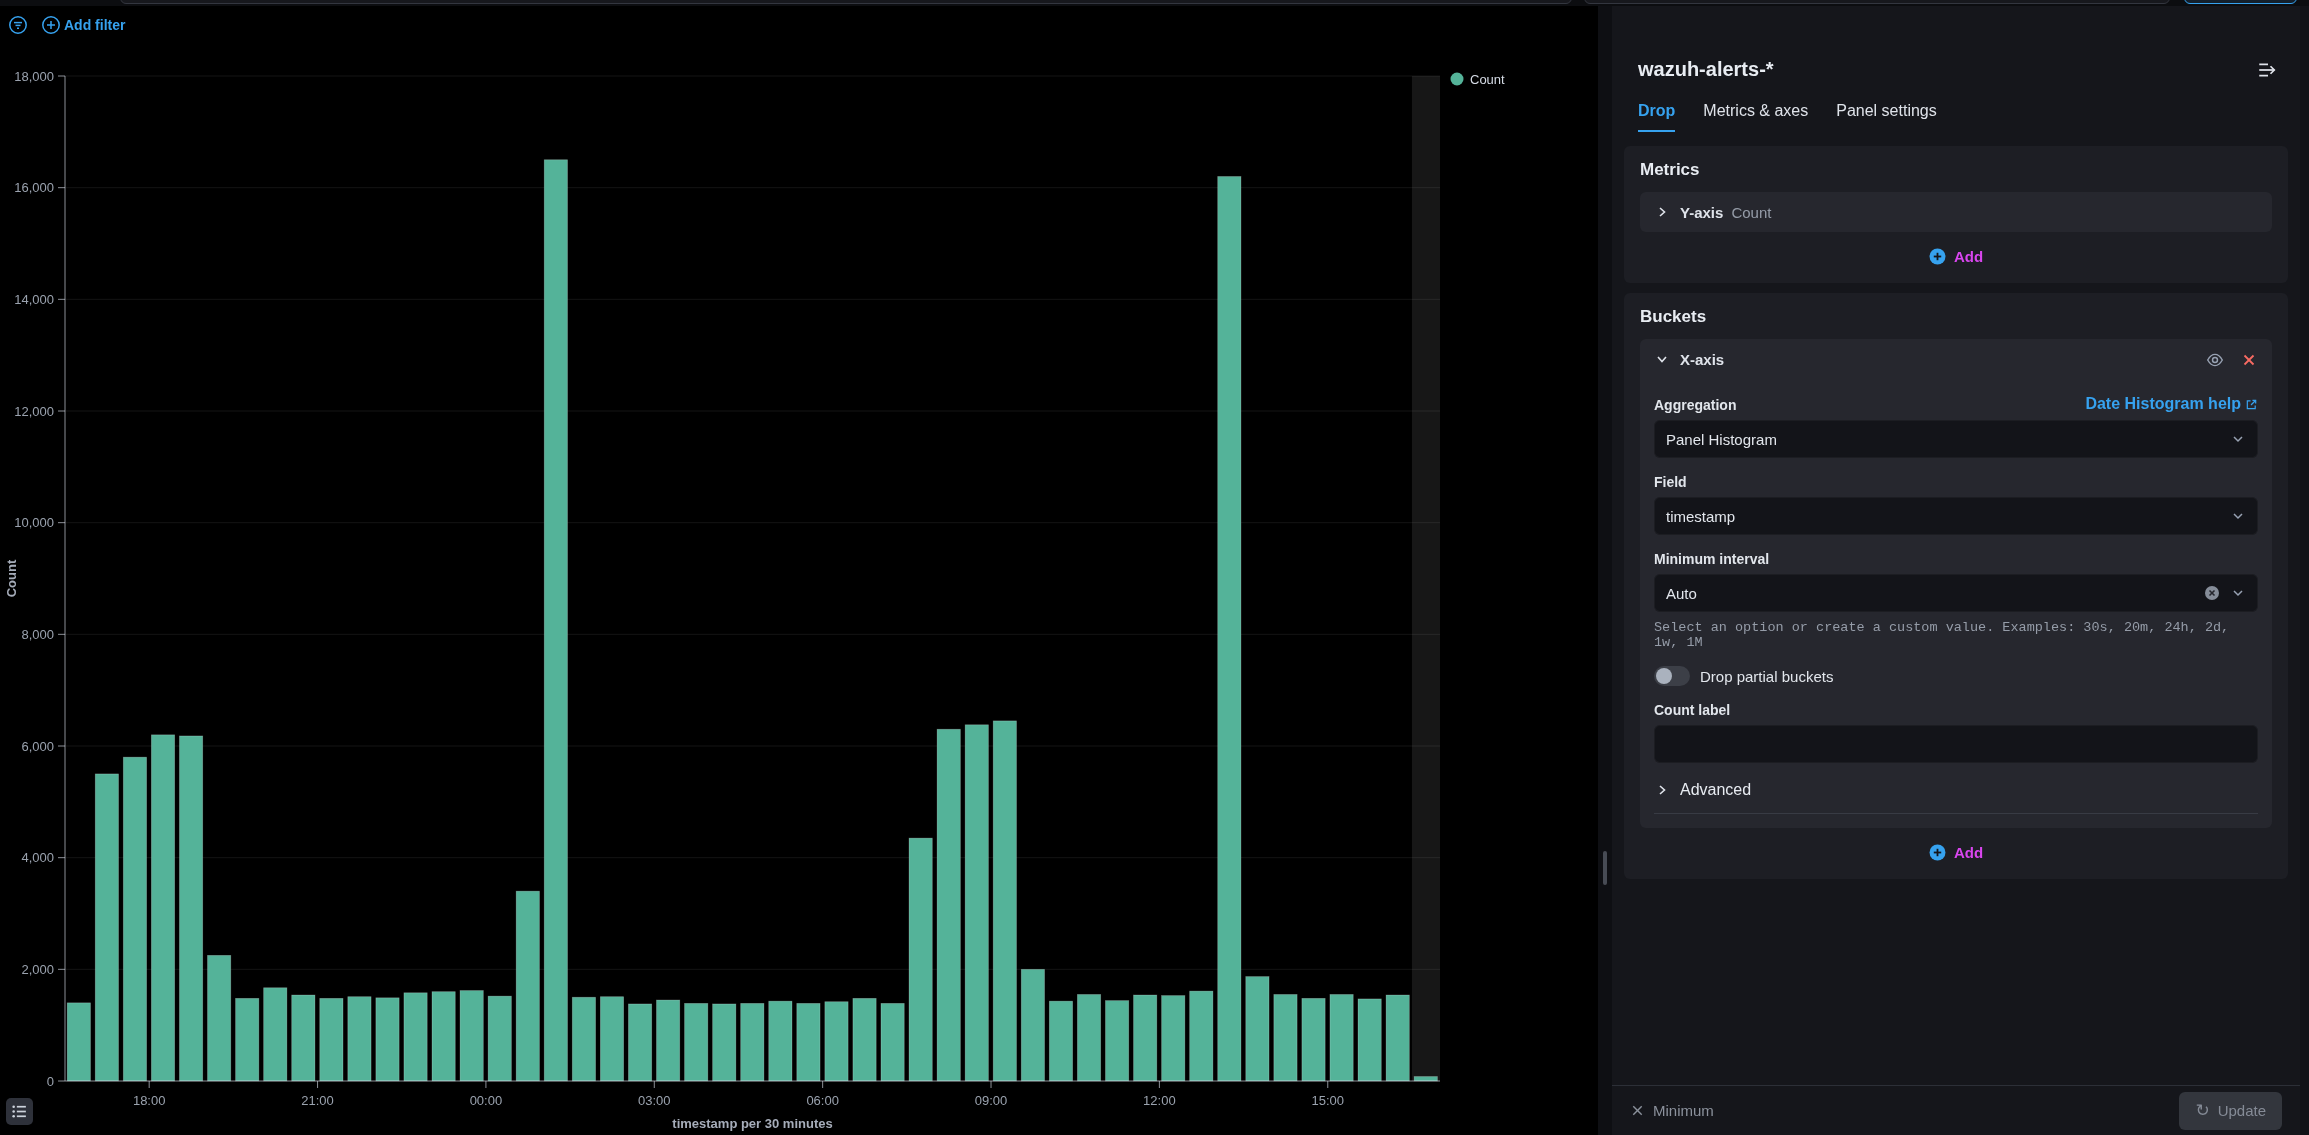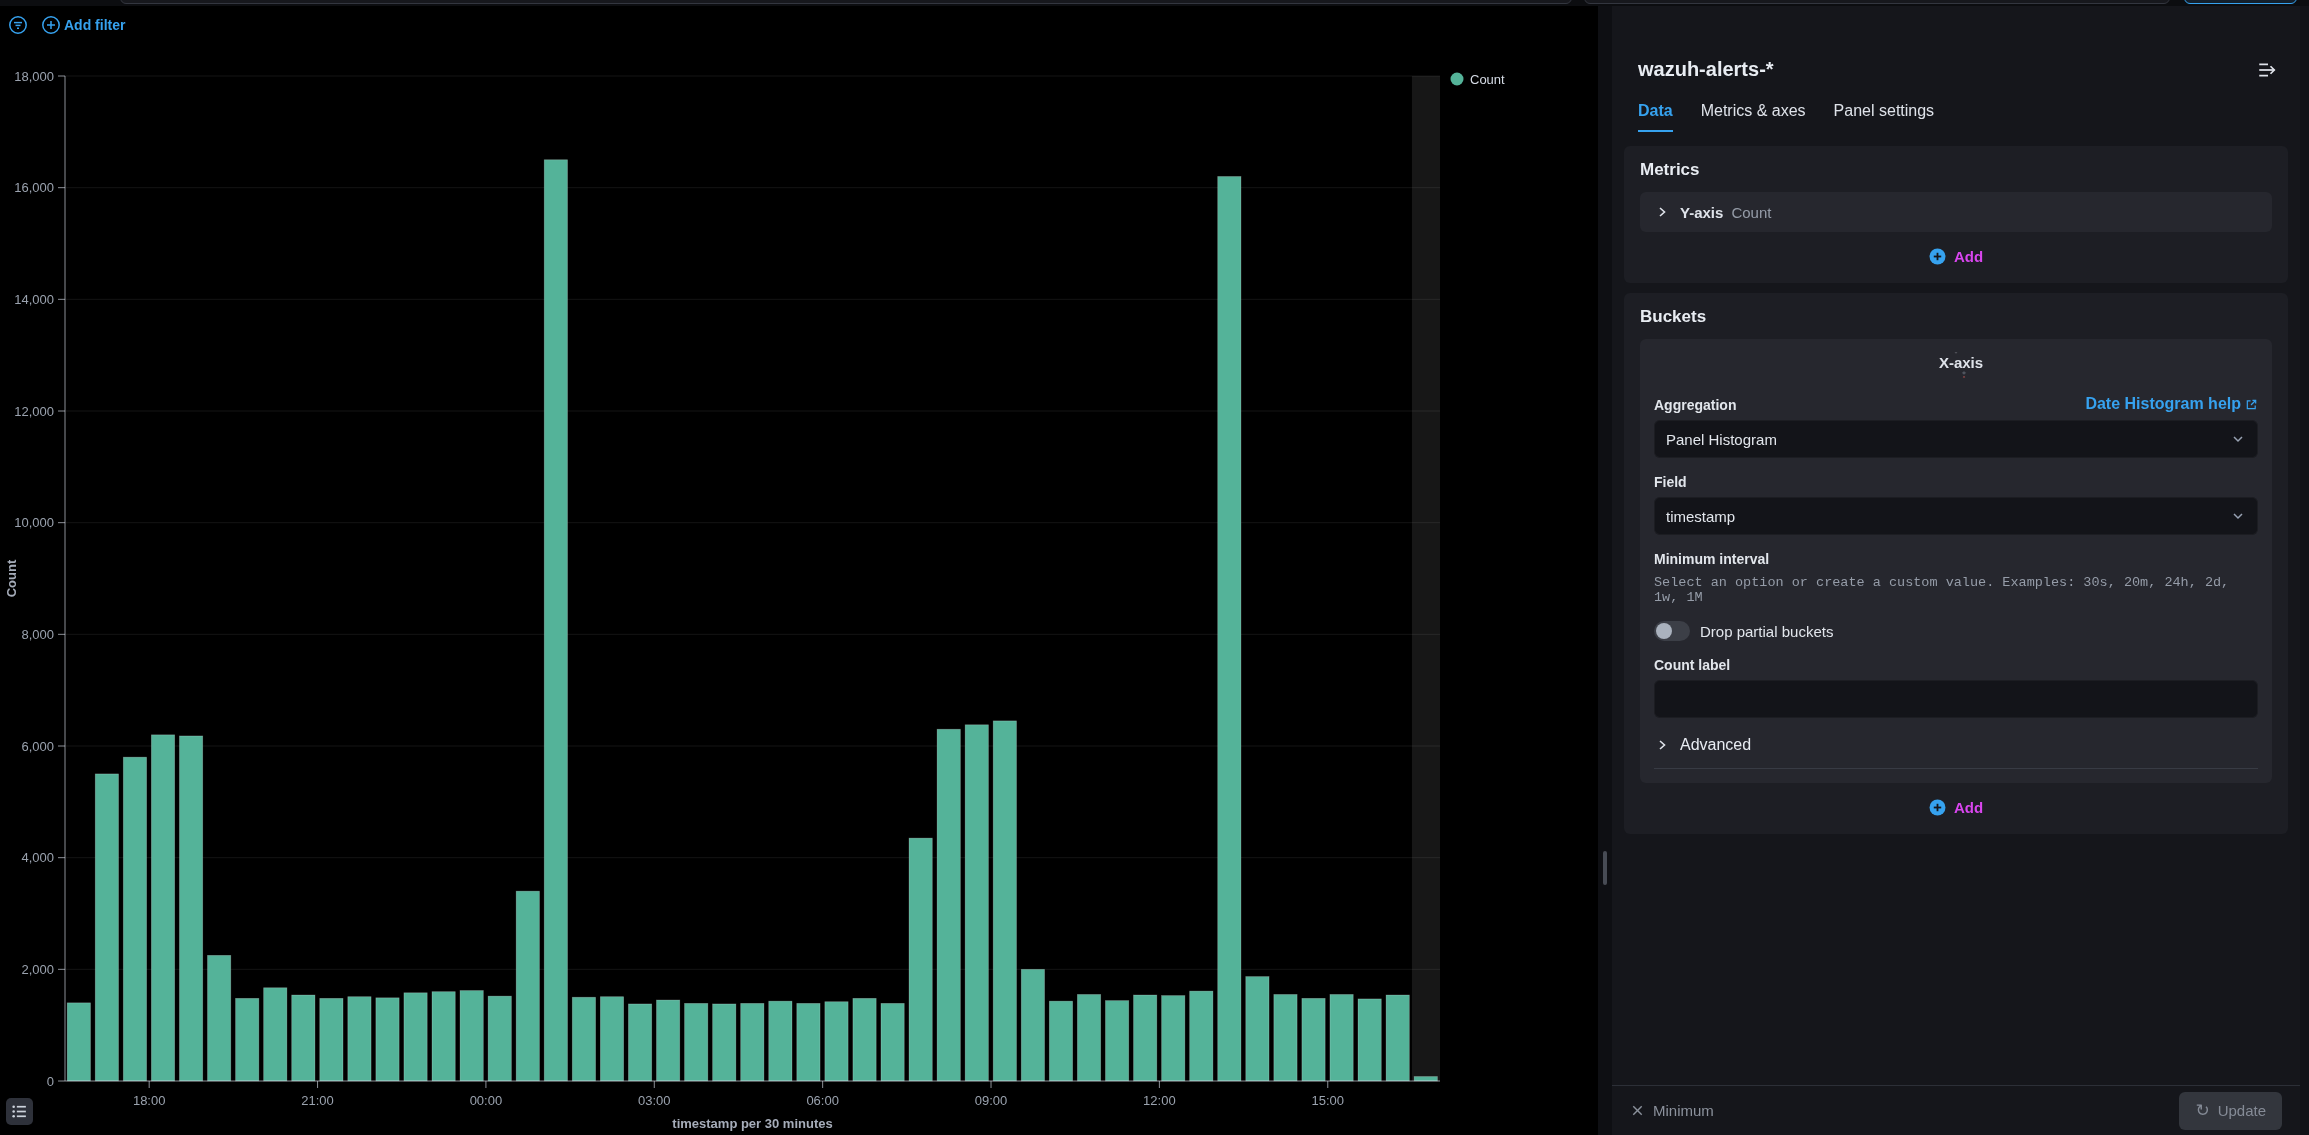--- a/index.html
+++ b/index.html
@@ -258,7 +258,7 @@
   </div>
 
   <div id="panel-tabs">
-    <div class="tab active">Data</div>
+    <div class="tab active">Drop</div>
     <div class="tab">Metrics &amp; axes</div>
     <div class="tab">Panel settings</div>
   </div>

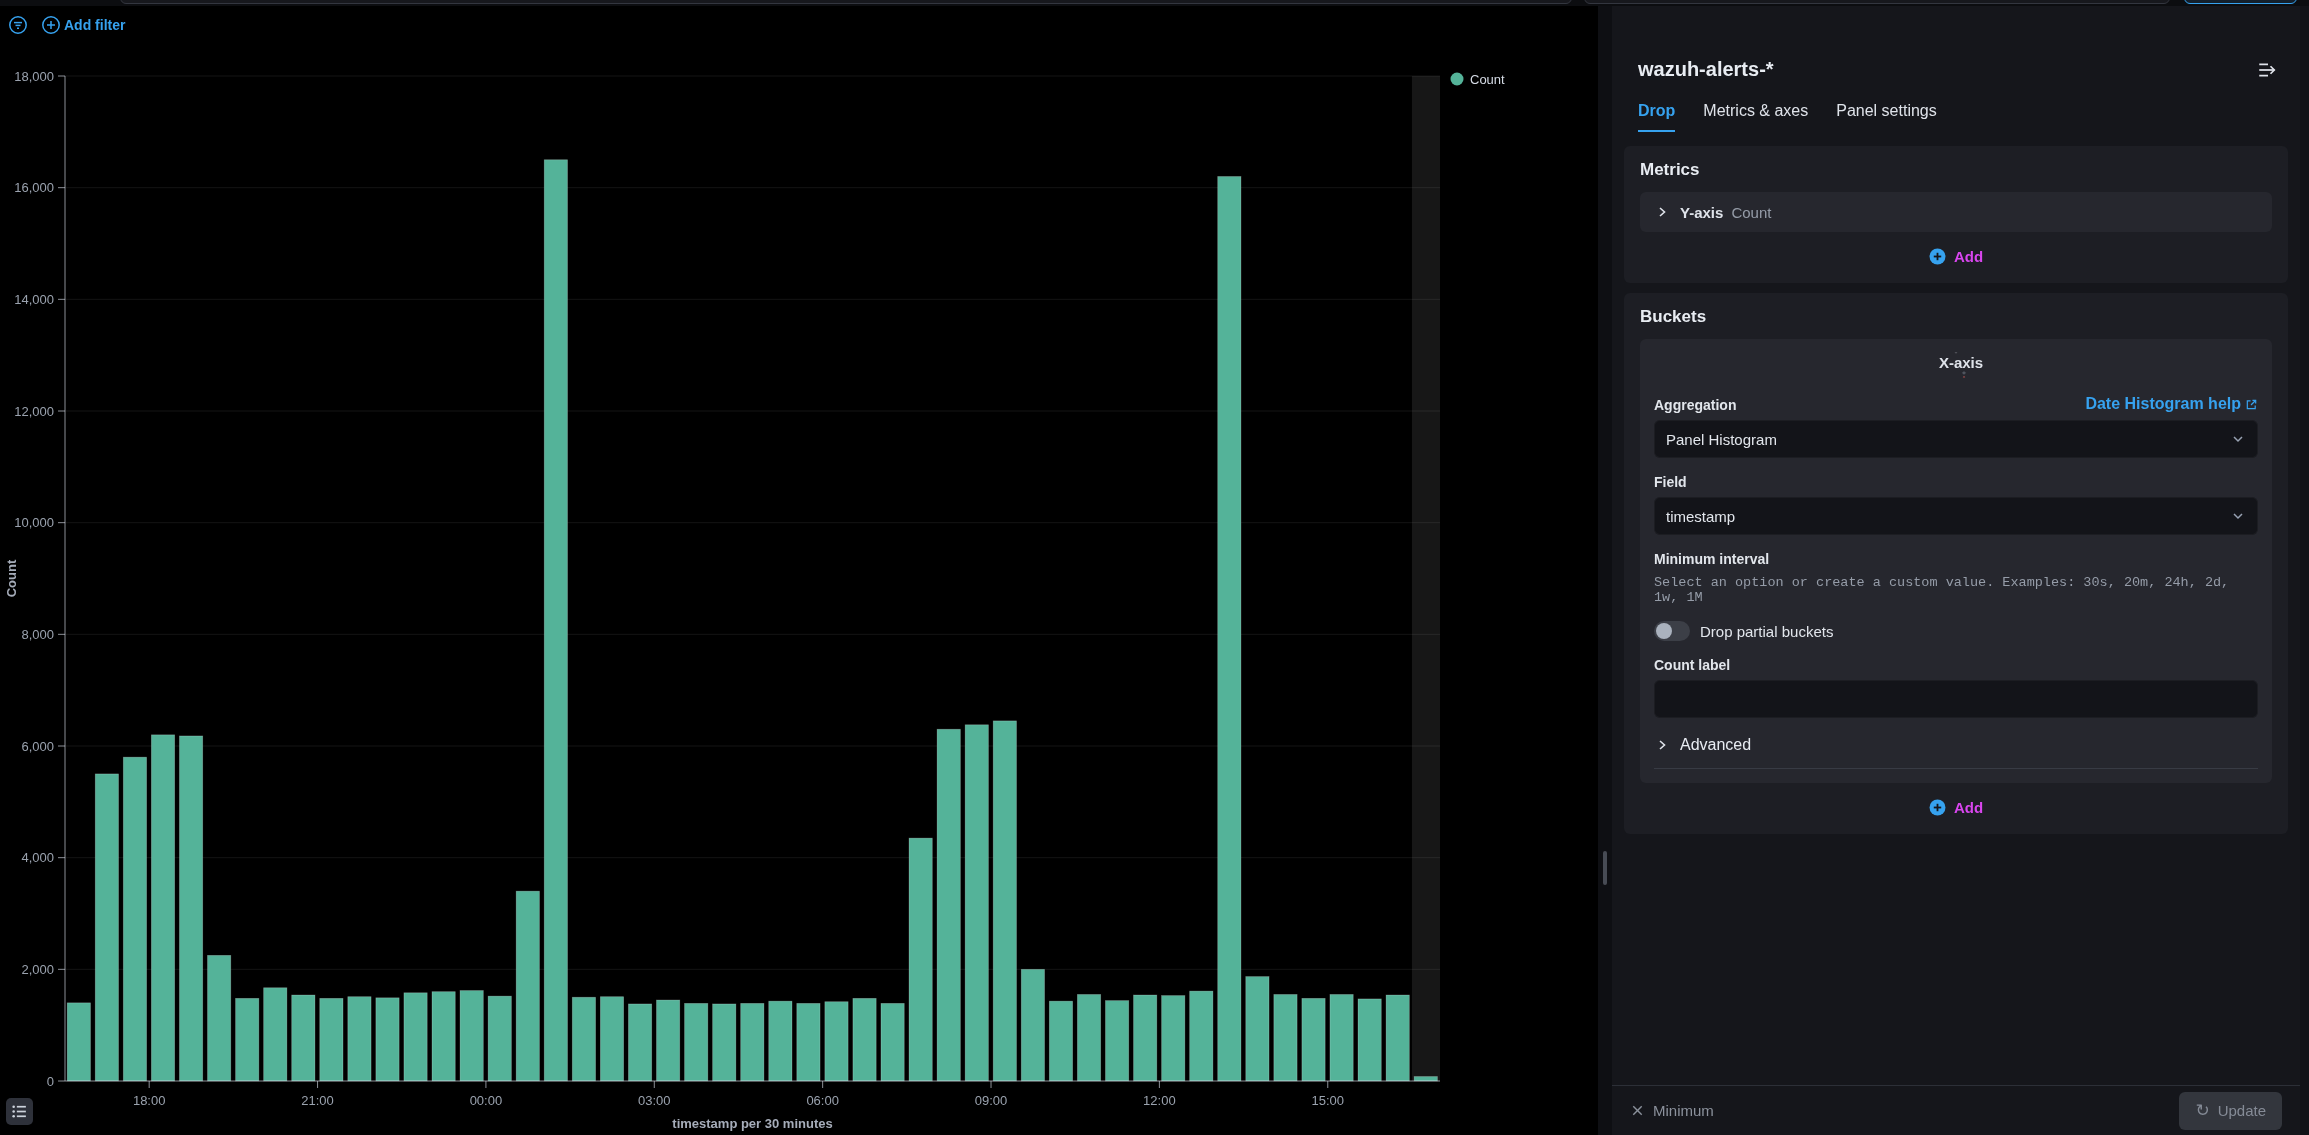--- a/index.html
+++ b/index.html
@@ -56,7 +56,7 @@
 
   
   #xaxis-panel { background:#26272e; border-radius:6px; margin-top:12px; padding:12px 14px 14px 14px; }
-  #xaxis-header { display:flex; align-items:center; height:28px; cursor:pointer;flex-direction:column; }
+  #xaxis-header { display:flex; align-items:flex-start; height:28px; cursor:pointer; }
   #xaxis-header .row-label { font-size:15px; font-weight:bold; margin-left:10px; }
   #xaxis-header .spacer { flex:1; }
   .hdr-icon { width:18px; height:18px; margin-left:16px; cursor:pointer; }

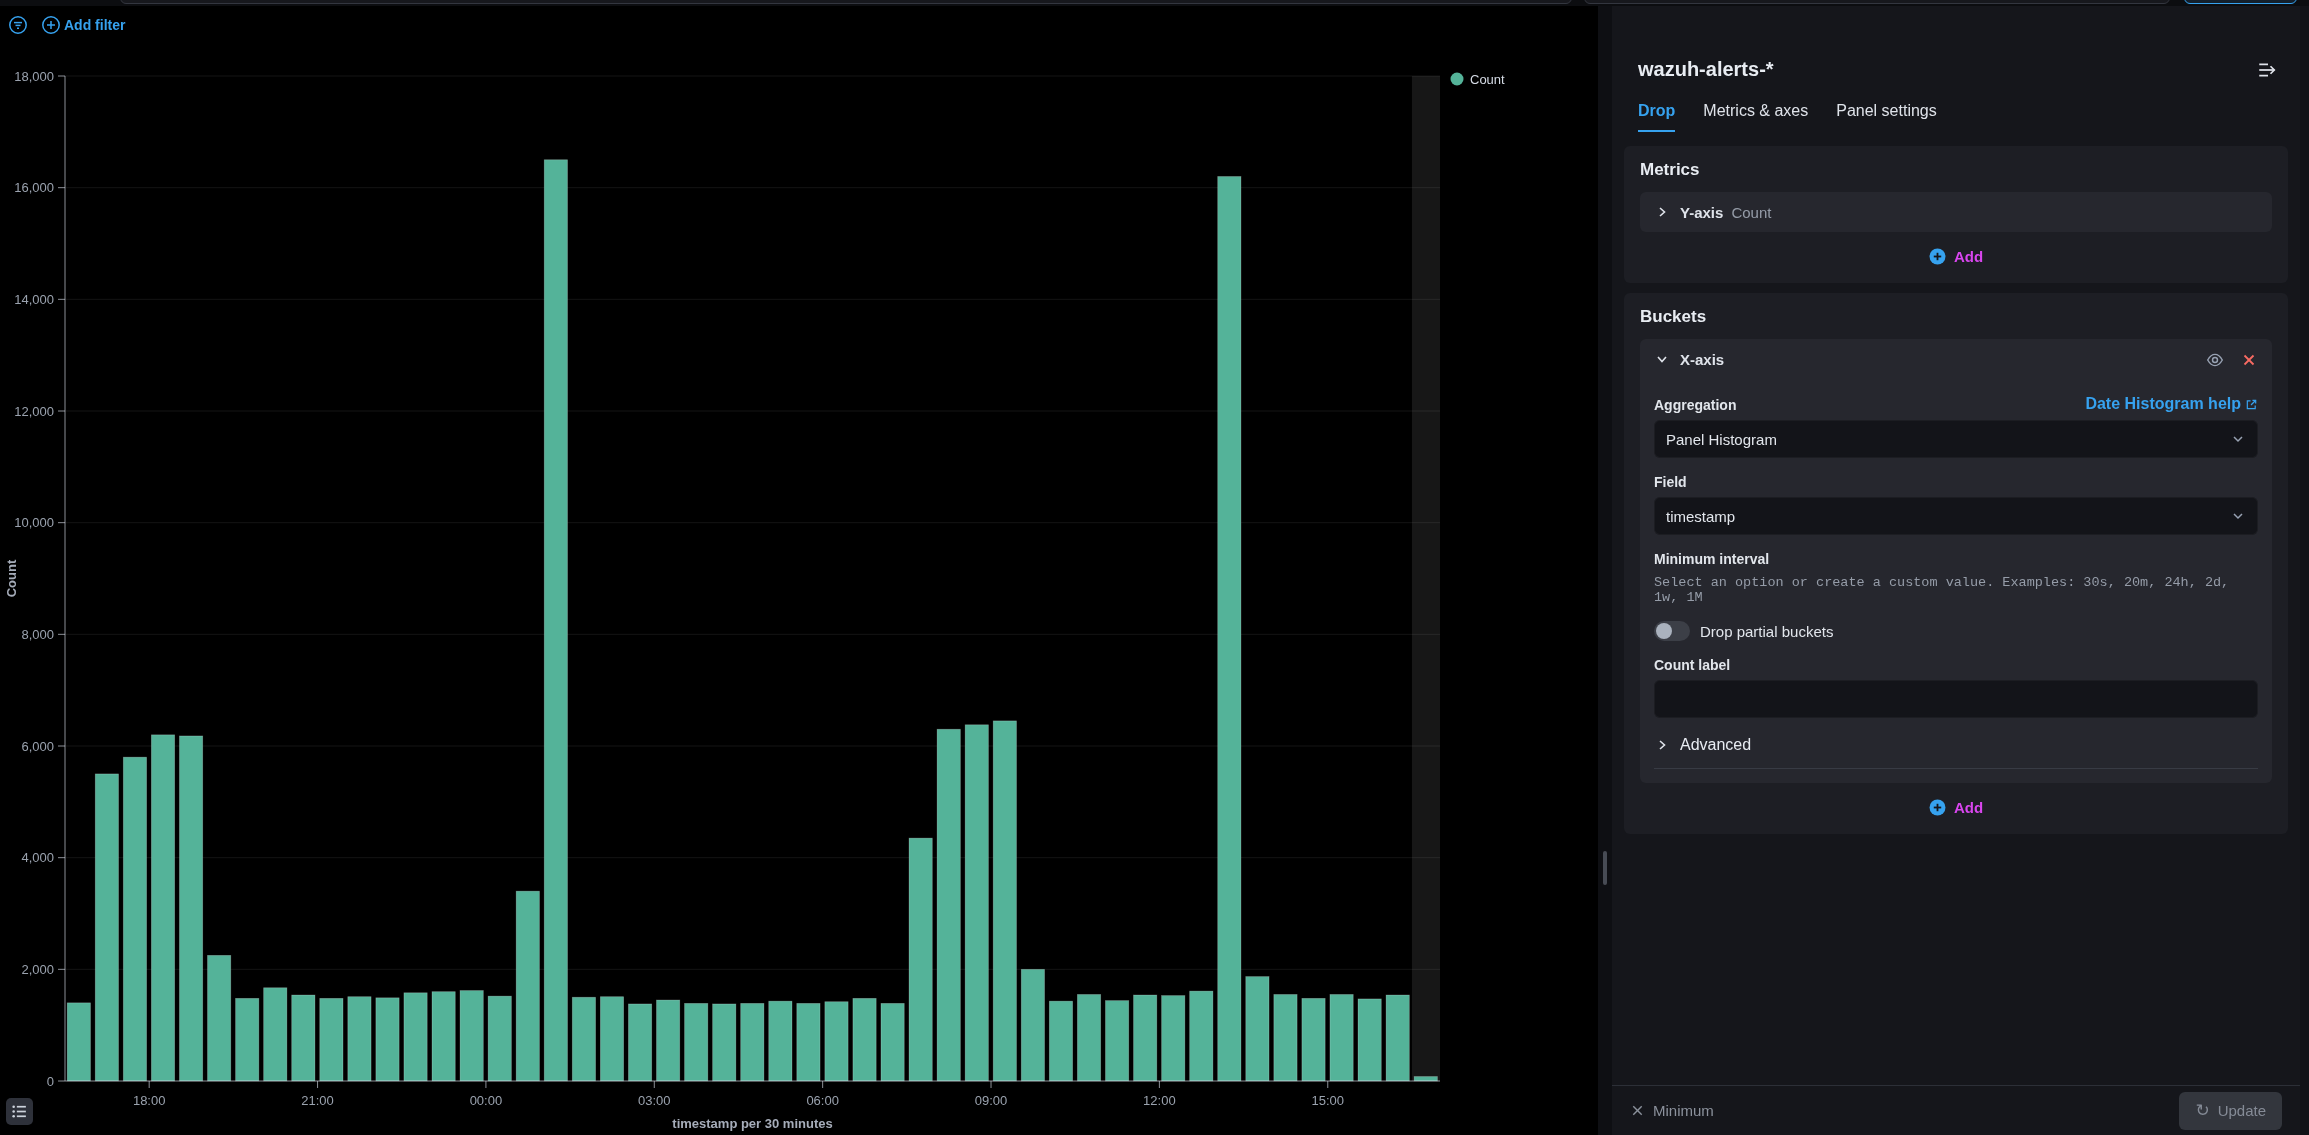--- a/index.html
+++ b/index.html
@@ -331,6 +331,17 @@
         </div>
 
         <div class="field-label">Minimum interval</div>
+        <div class="select">
+          <span class="sel-value">Auto</span>
+          <svg class="mini-icon" viewBox="0 0 16 16">
+            <circle cx="8" cy="8" r="7" fill="#868d99"></circle>
+            <line x1="5.5" y1="5.5" x2="10.5" y2="10.5" stroke="#26272e" stroke-width="1.6"></line>
+            <line x1="10.5" y1="5.5" x2="5.5" y2="10.5" stroke="#26272e" stroke-width="1.6"></line>
+          </svg>
+          <svg class="mini-icon" viewBox="0 0 16 16">
+            <polyline points="4,6 8,10 12,6" fill="none" stroke="#98a2b3" stroke-width="1.5"></polyline>
+          </svg>
+        </div>
         <div class="helper">Select an option or create a custom value. Examples: 30s, 20m, 24h, 2d, 1w, 1M</div>
 
         <div class="switch-row">

